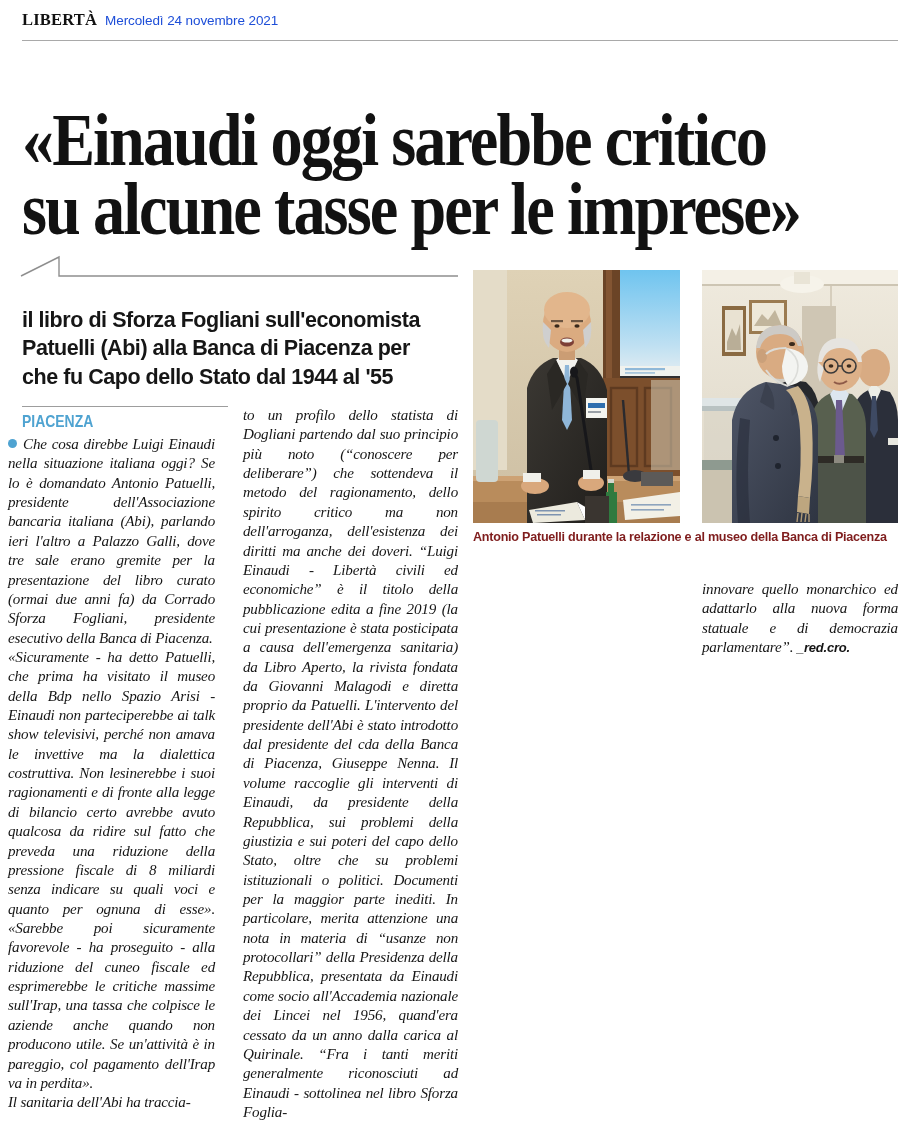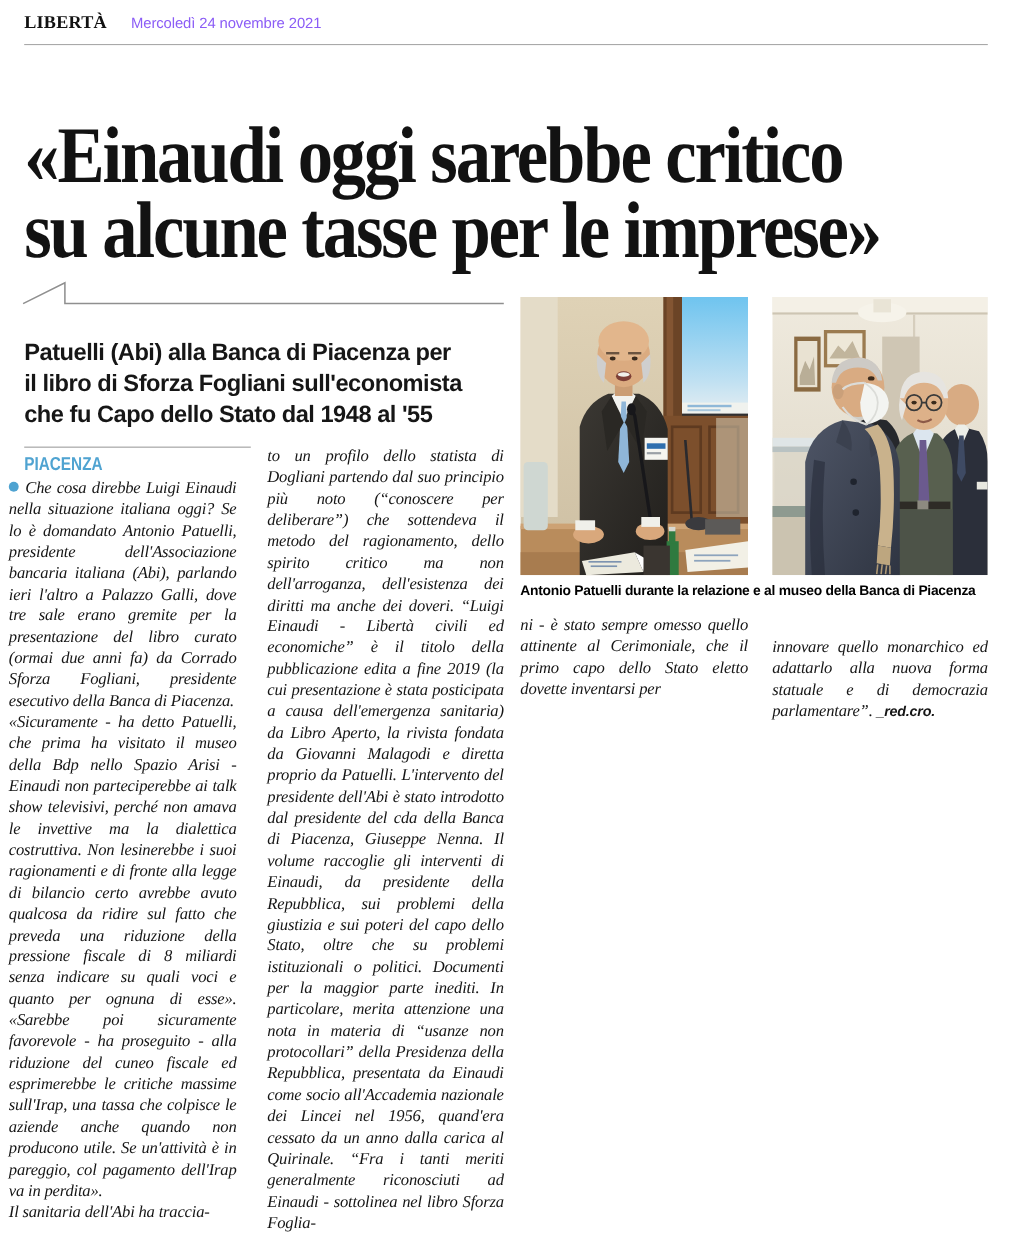--- a/index.html
+++ b/index.html
@@ -30,7 +30,7 @@
     width: 876px;
     display: flex;
     align-items: baseline;
-    gap: 22px;
+    gap: 8px;
   }
   .masthead-logo {
     font-family: "Liberation Serif", serif;

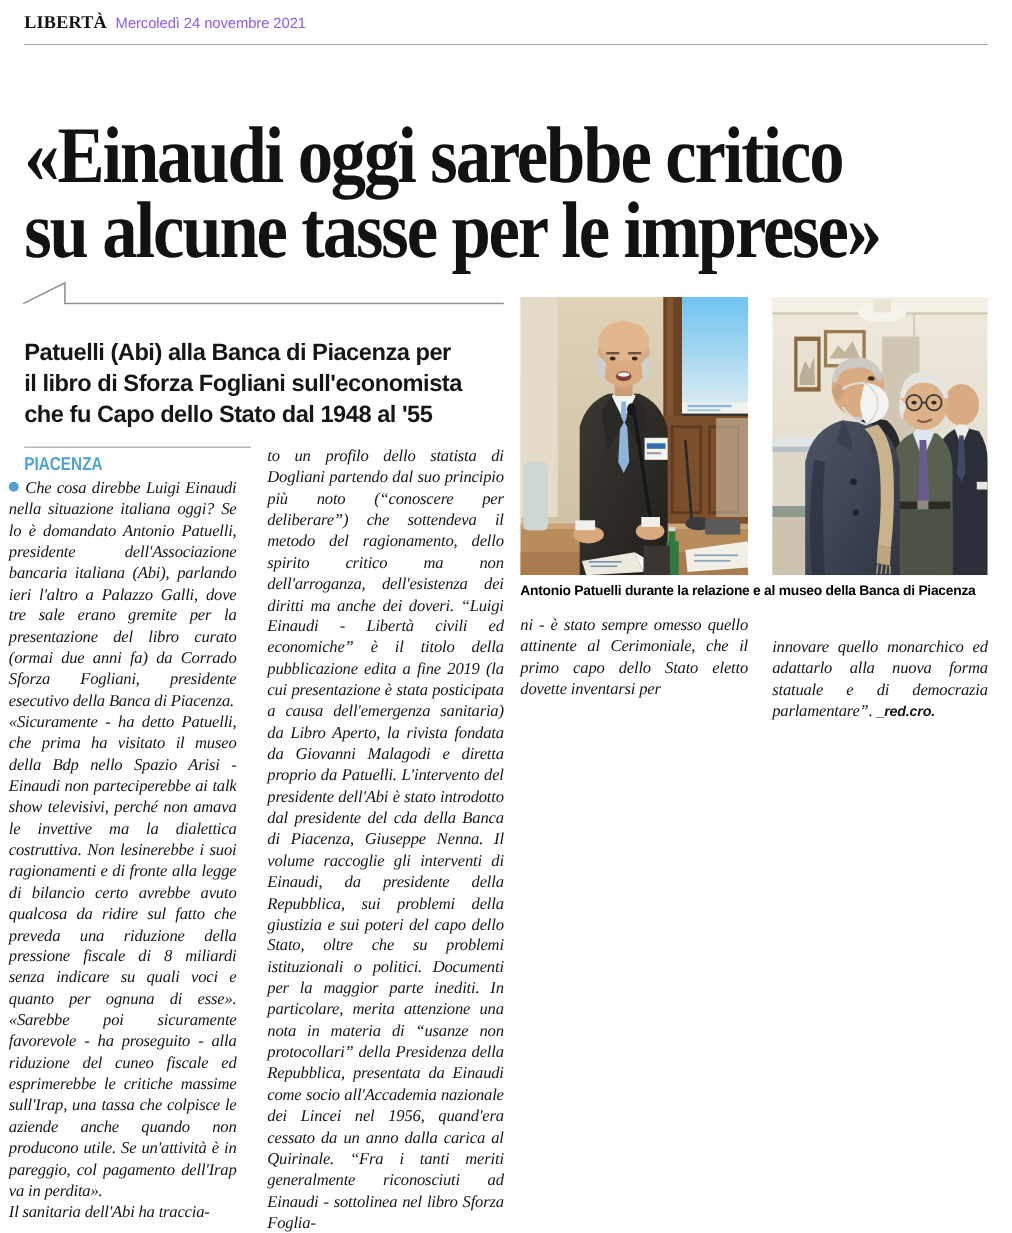--- a/index.html
+++ b/index.html
@@ -42,7 +42,7 @@
   .masthead-date {
     font-family: "Liberation Sans", sans-serif;
     font-size: 13.5px;
-    color: #8b5cf6;
+    color: #1d4ed8;
     letter-spacing: -0.1px;
   }
   .masthead-rule {

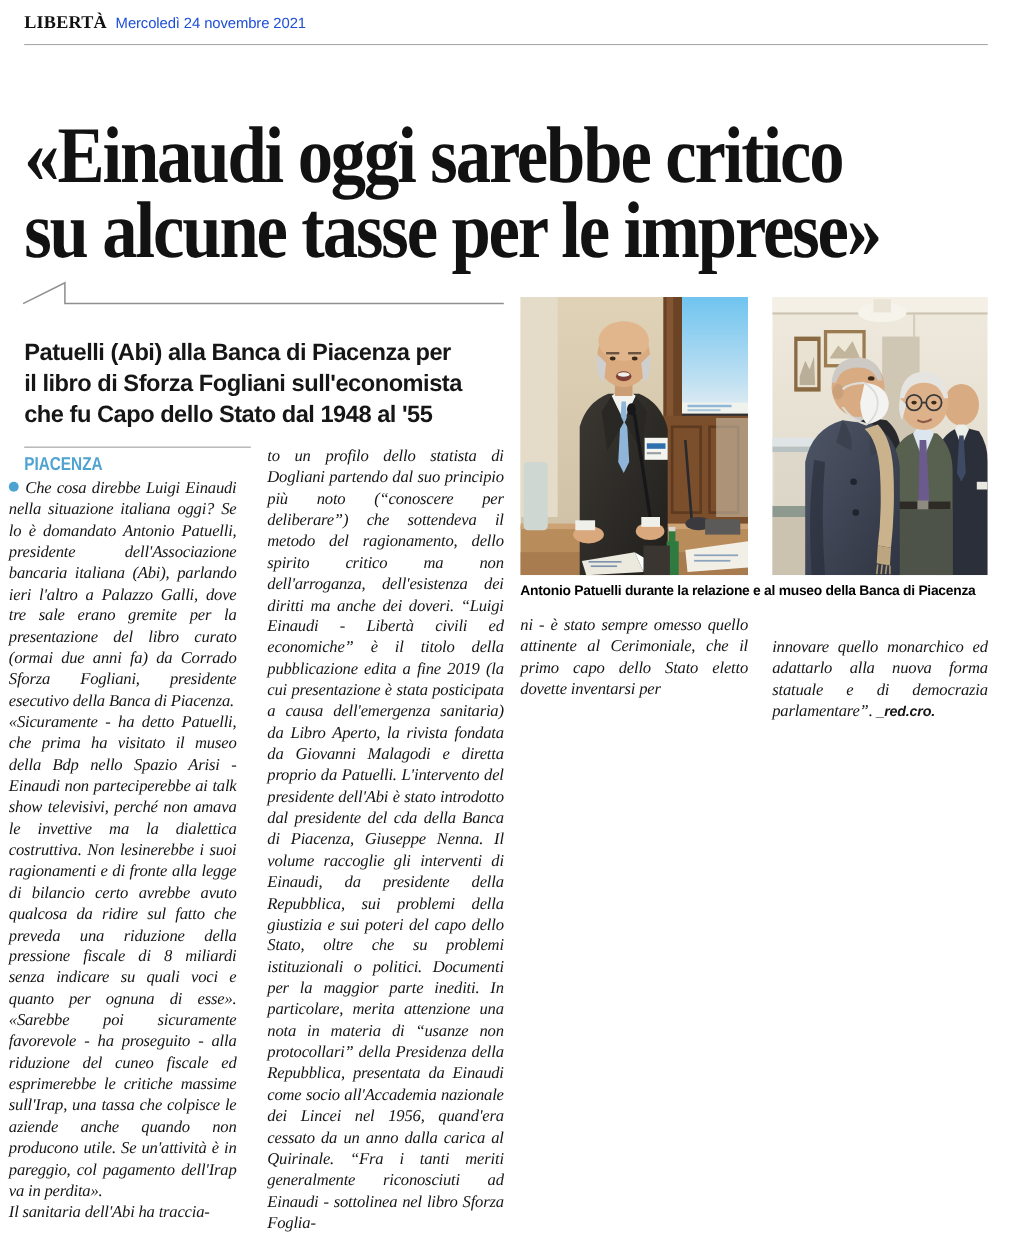--- a/index.html
+++ b/index.html
@@ -198,8 +198,8 @@
   </div>
 
   <h2 class="deck">
+    <span class="deck-line">il libro di Sforza Fogliani sull'economista</span>
     <span class="deck-line">Patuelli (Abi) alla Banca di Piacenza per</span>
-    <span class="deck-line">il libro di Sforza Fogliani sull'economista</span>
     <span class="deck-line">che fu Capo dello Stato dal 1948 al '55</span>
   </h2>
 

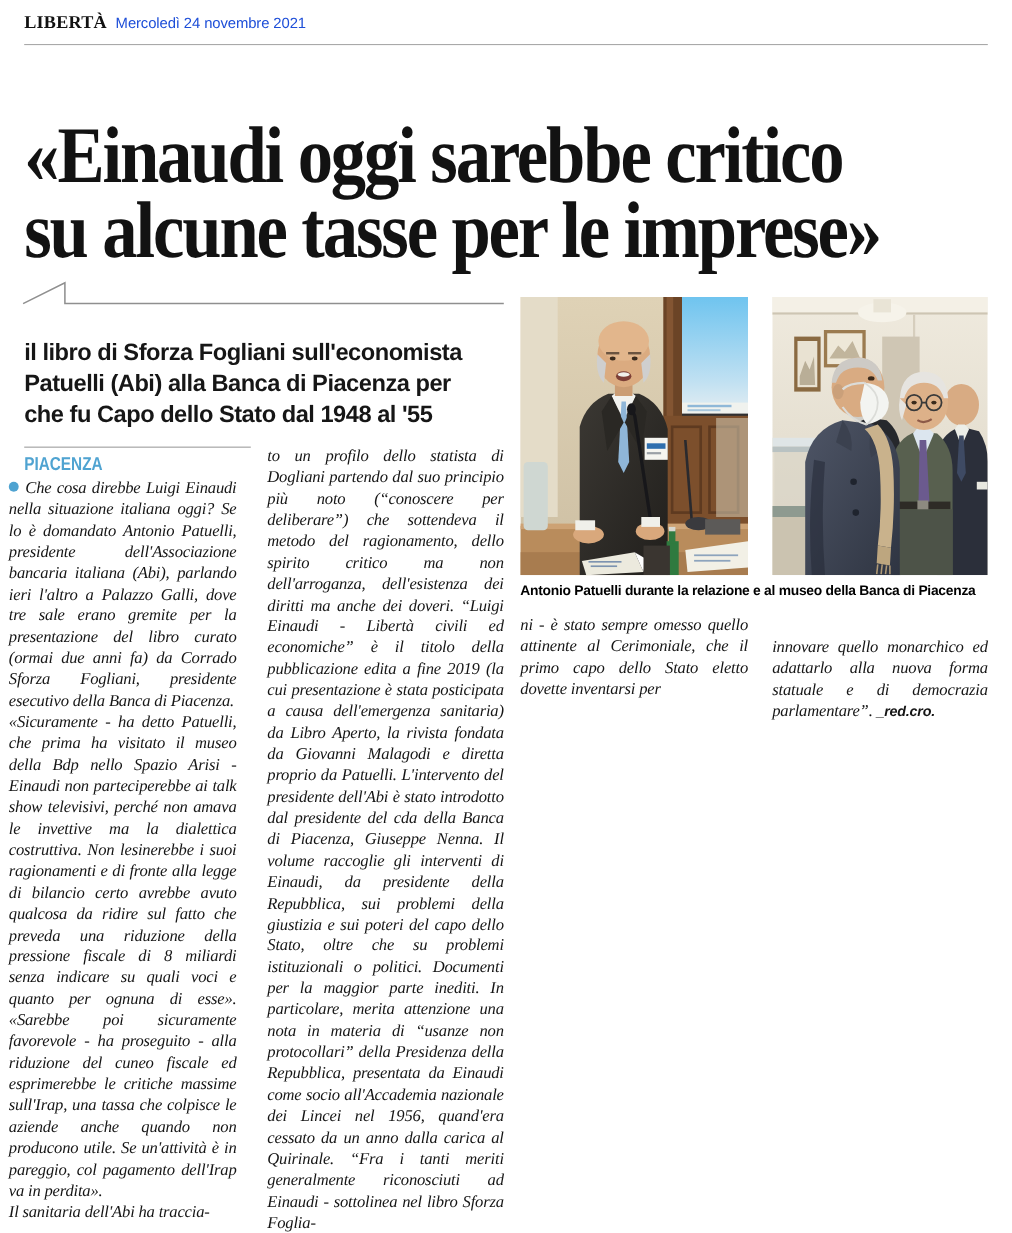--- a/index.html
+++ b/index.html
@@ -200,7 +200,7 @@
   <h2 class="deck">
     <span class="deck-line">il libro di Sforza Fogliani sull'economista</span>
     <span class="deck-line">Patuelli (Abi) alla Banca di Piacenza per</span>
-    <span class="deck-line">che fu Capo dello Stato dal 1948 al '55</span>
+    <span class="deck-line">che fu Capo dello Stato dal 1944 al '55</span>
   </h2>
 
   <div class="col1-rule"></div>

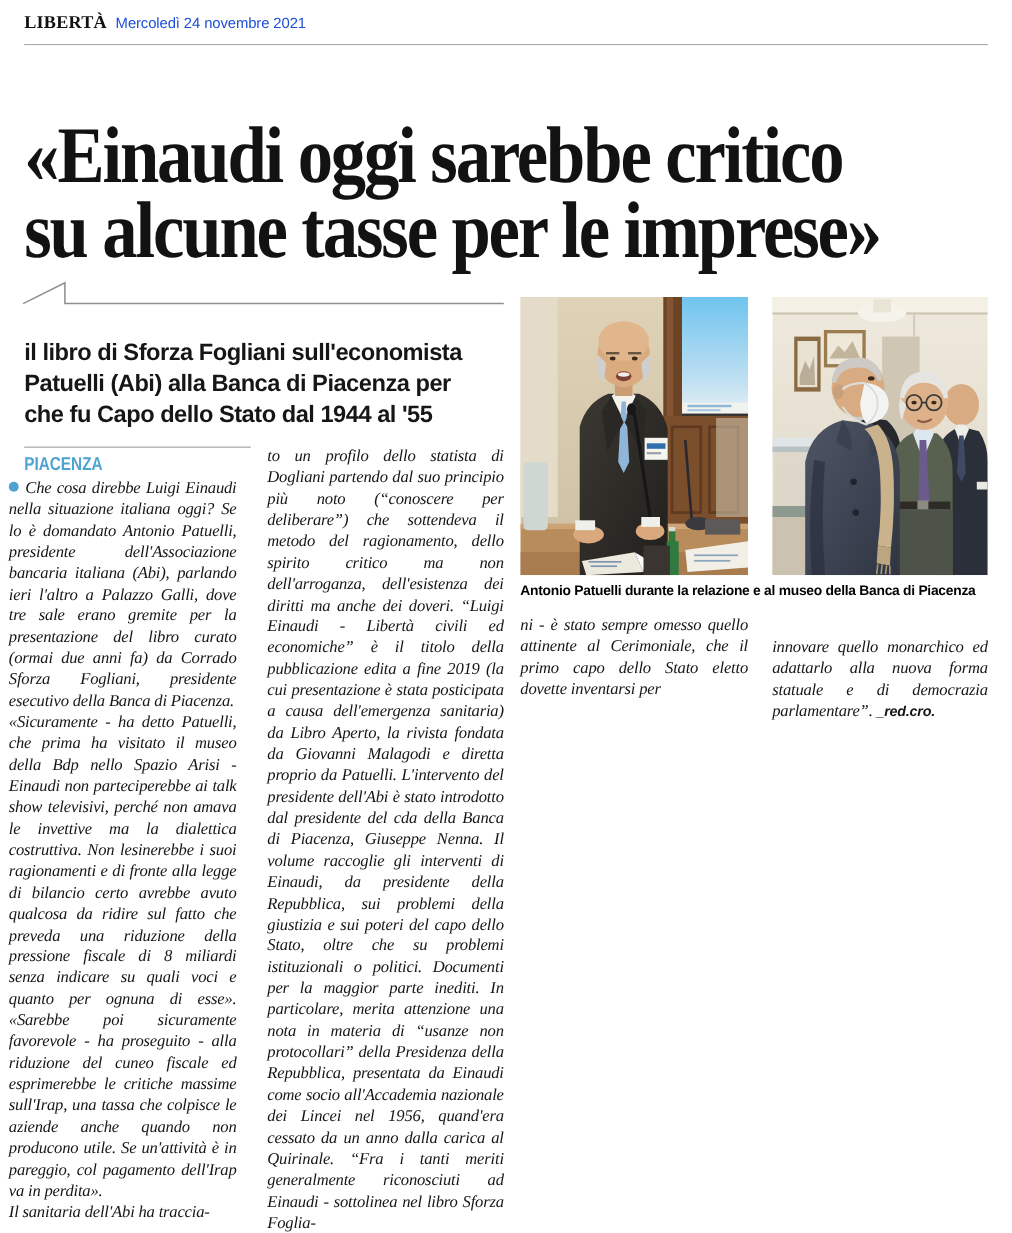--- a/index.html
+++ b/index.html
@@ -171,7 +171,7 @@
     font-weight: bold;
     font-size: 12.6px;
     letter-spacing: -0.25px;
-    color: #000000;
+    color: #7f1d1d;
     white-space: nowrap;
   }
 </style>

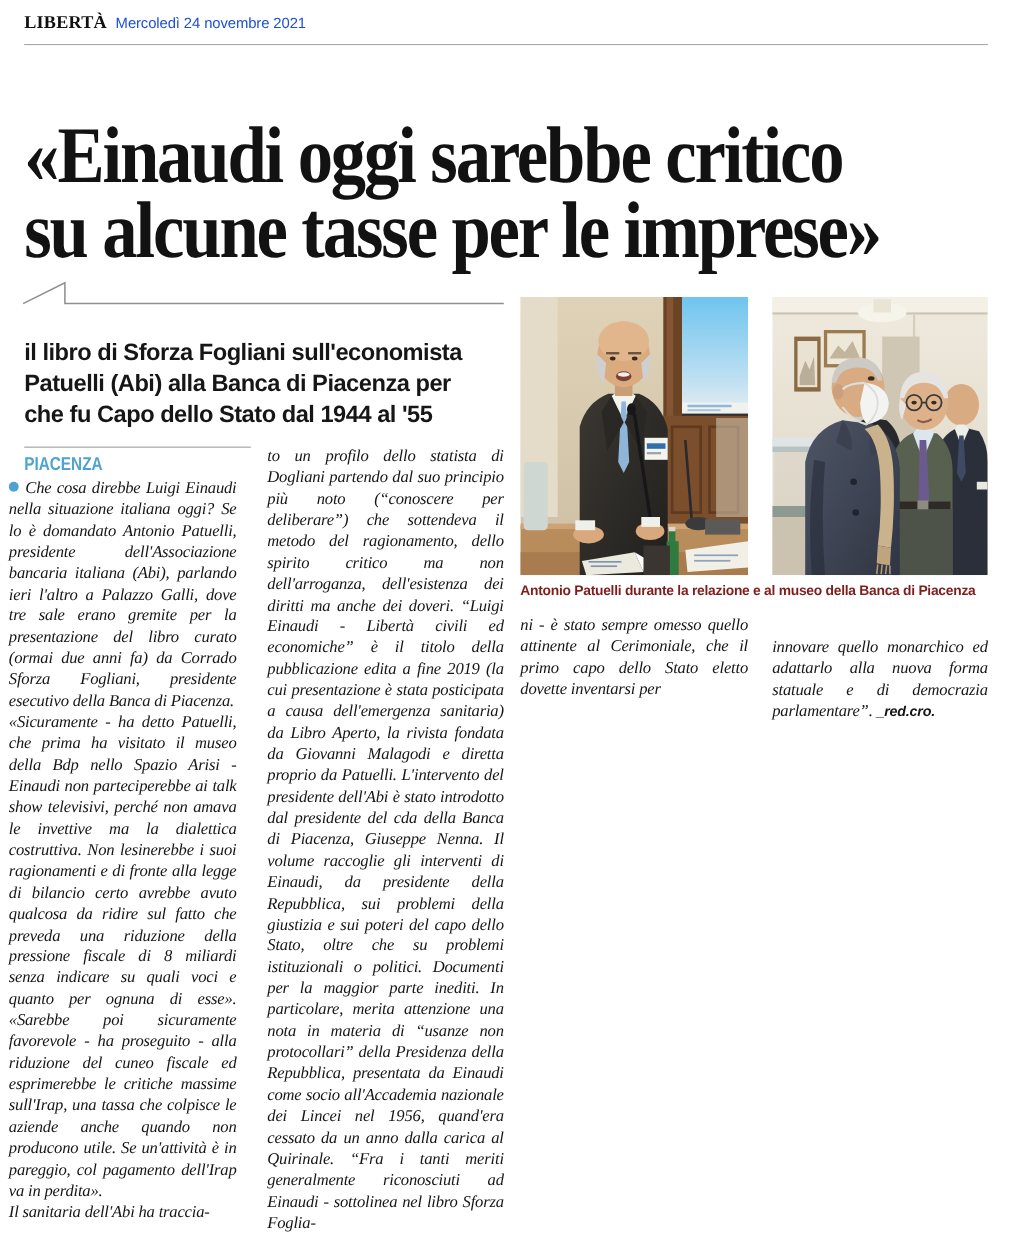--- a/index.html
+++ b/index.html
@@ -429,9 +429,6 @@
 
   <div class="photo-caption">Antonio Patuelli durante la relazione e al museo della Banca di Piacenza</div>
 
-  <div class="col" id="col-3">
-    <p>ni - è stato sempre omesso quello attinente al Cerimoniale, che il primo capo dello Stato eletto dovette inventarsi per</p>
-  </div>
 
   <div class="col" id="col-4">
     <p><span>innovare quello monarchico ed adattarlo alla nuova forma statuale e di democrazia parlamentare”.</span> <span class="byline">_red.cro.</span></p>

